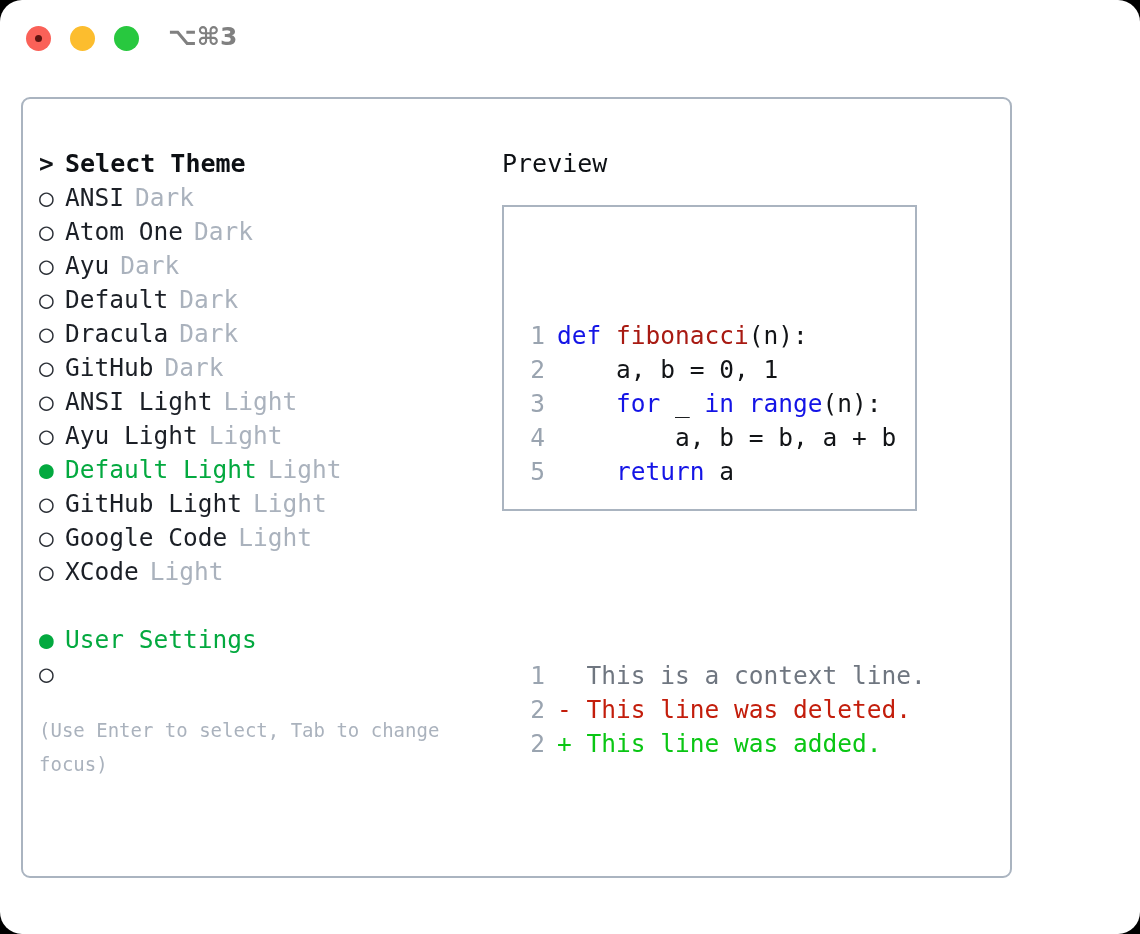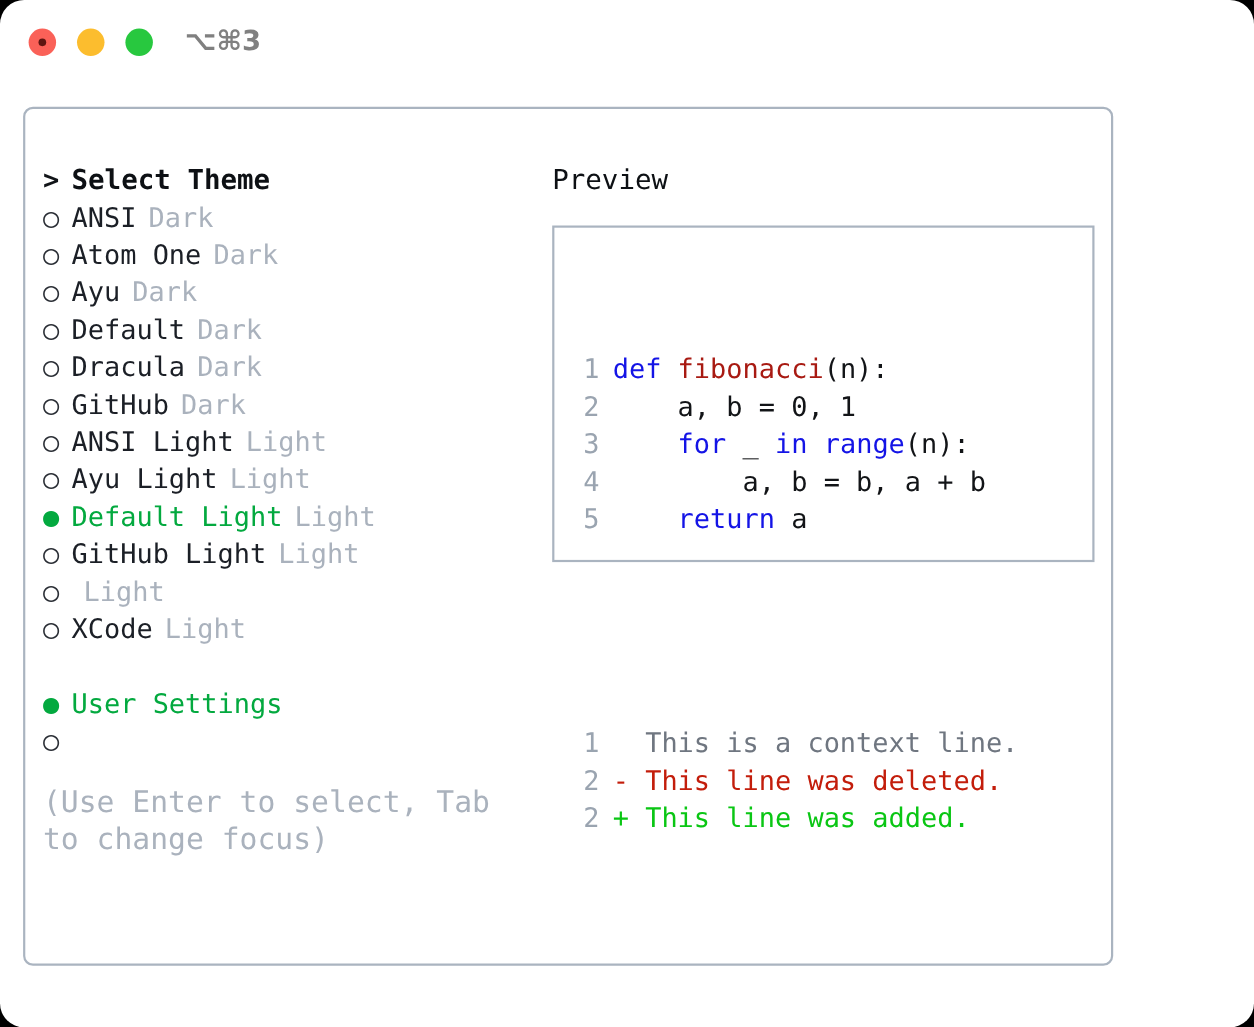--- a/index.html
+++ b/index.html
@@ -140,7 +140,7 @@
   .preview-box {
     position: absolute;
     left: 0px; top: 58px;
-    width: 493px;
+    width: 415px;
     height: 306px;
     border: 2px solid #aab4c0;
     background: #ffffff;

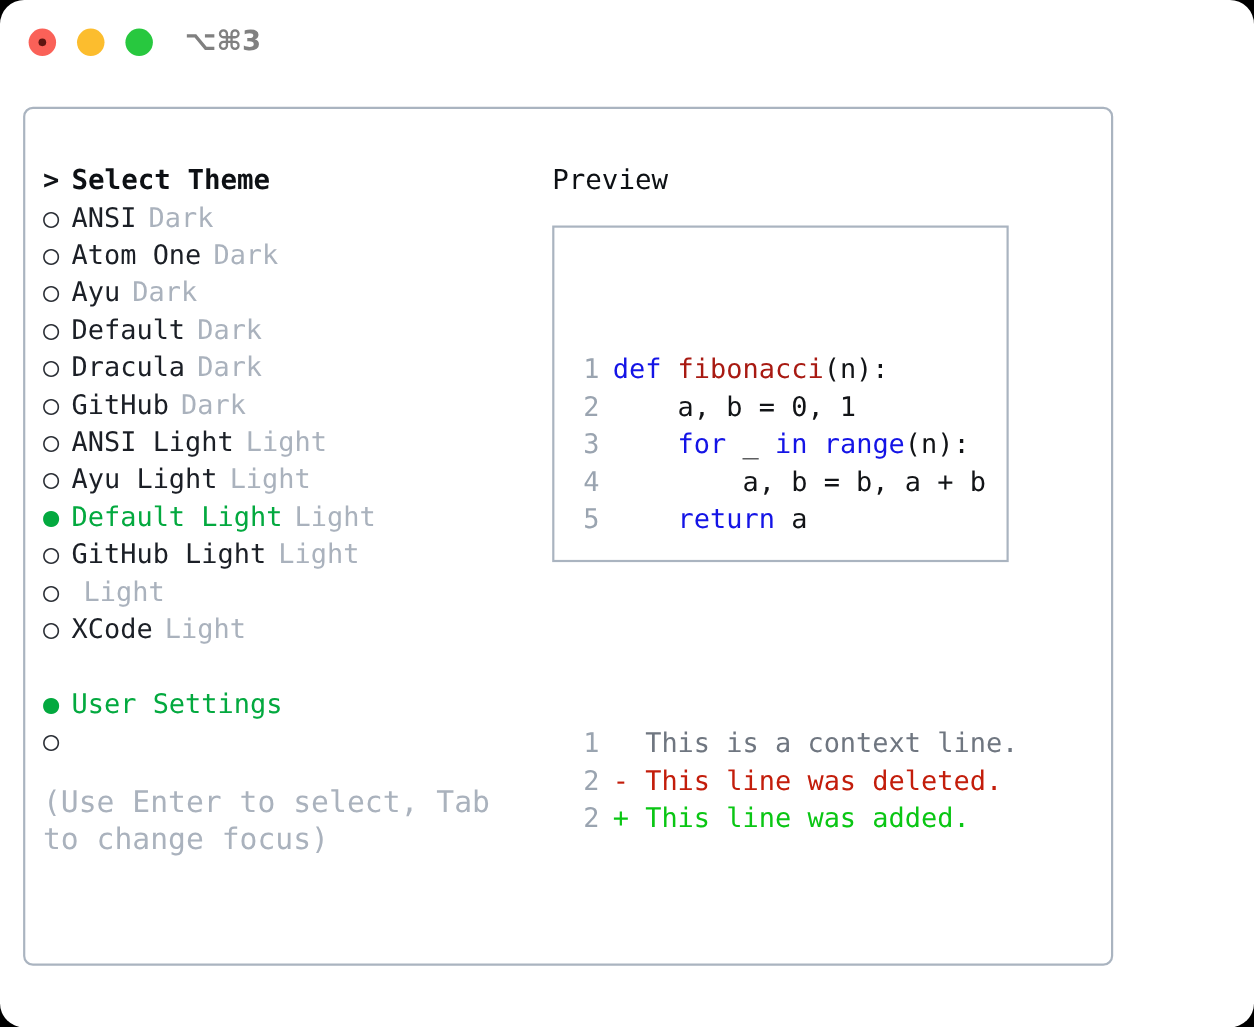--- a/index.html
+++ b/index.html
@@ -202,7 +202,7 @@
           <div class="row"><span class="marker unsel">○</span><span class="label">Ayu Light</span><span class="tag">Light</span></div>
           <div class="row"><span class="marker sel">●</span><span class="label selected">Default Light</span><span class="tag">Light</span></div>
           <div class="row"><span class="marker unsel">○</span><span class="label">GitHub Light</span><span class="tag">Light</span></div>
-          <div class="row"><span class="marker unsel">○</span><span class="tag">Light</span></div>
+          <div class="row"><span class="marker unsel">○</span><span class="label">Google Code</span><span class="tag">Light</span></div>
           <div class="row"><span class="marker unsel">○</span><span class="label">XCode</span><span class="tag">Light</span></div>
         </div>
 

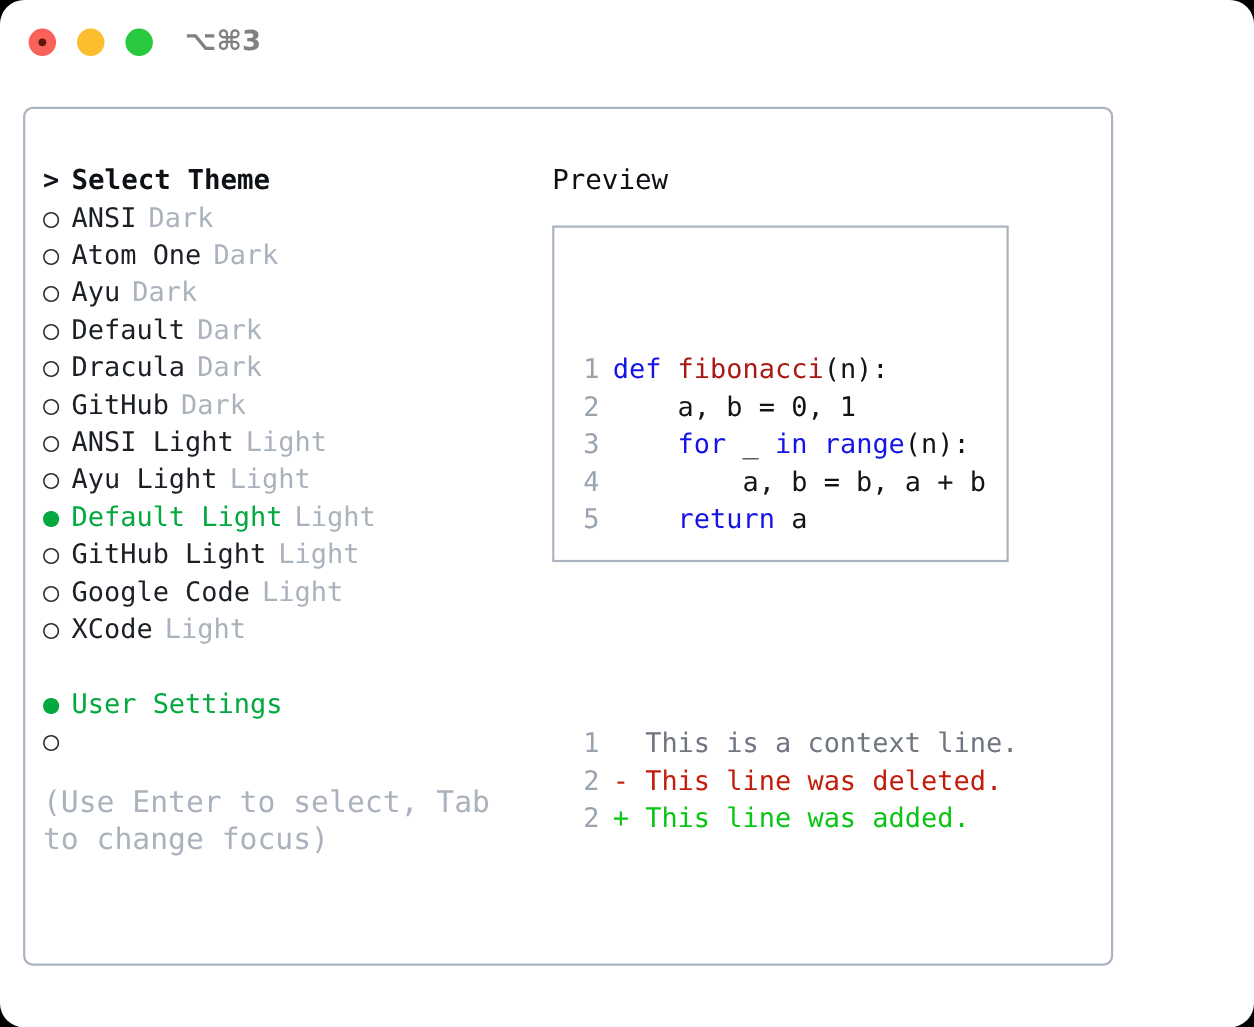--- a/index.html
+++ b/index.html
@@ -120,7 +120,7 @@
     left: 16px; top: 614px;
     width: 410px;
     color: #aab2bd;
-    font-size: 27px;
+    font-size: 19px;
     line-height: 34px;
     white-space: pre-wrap;
   }

